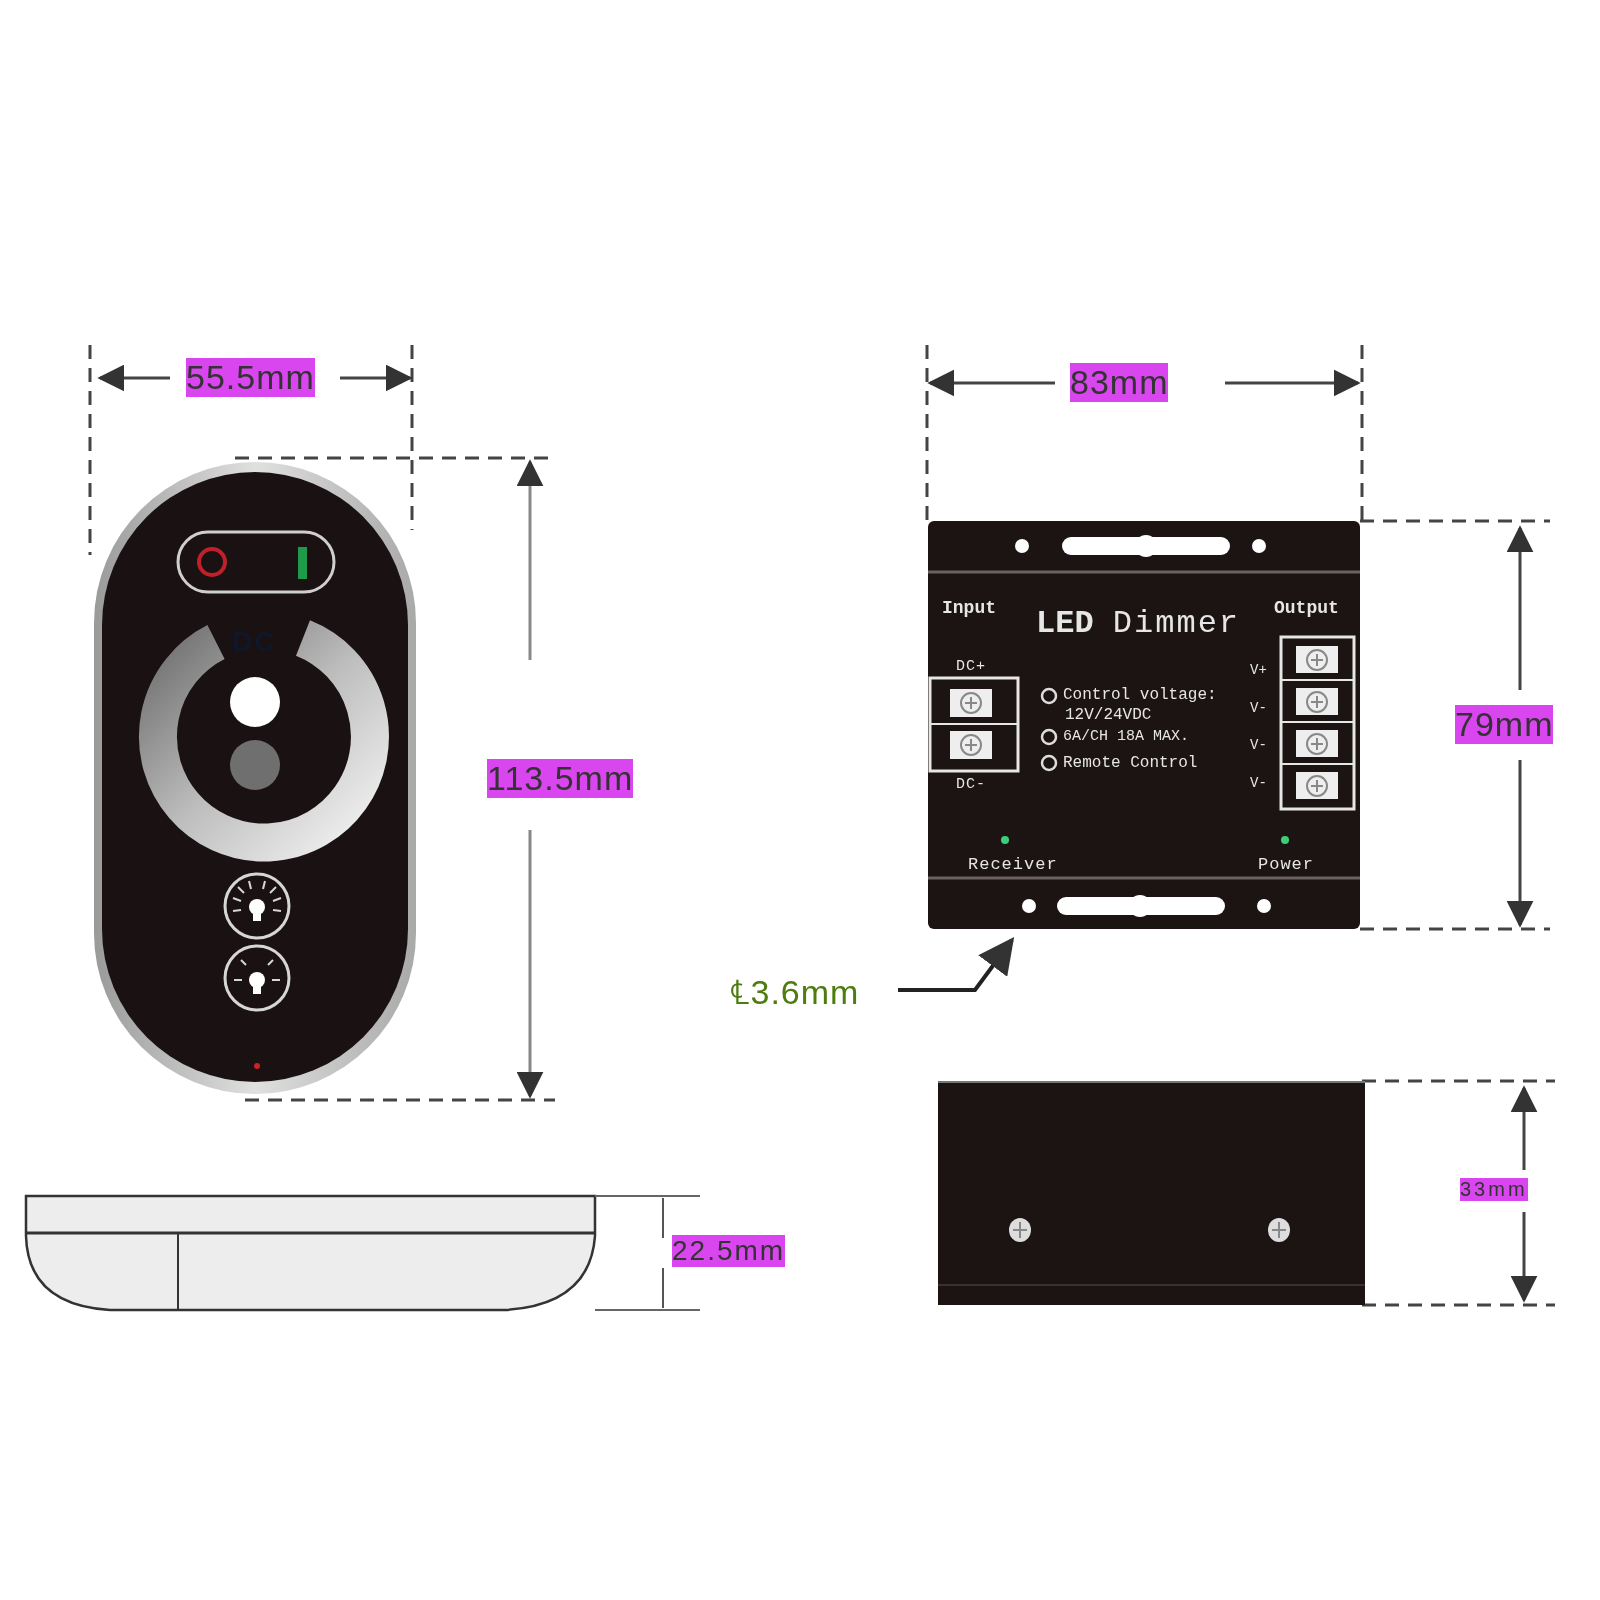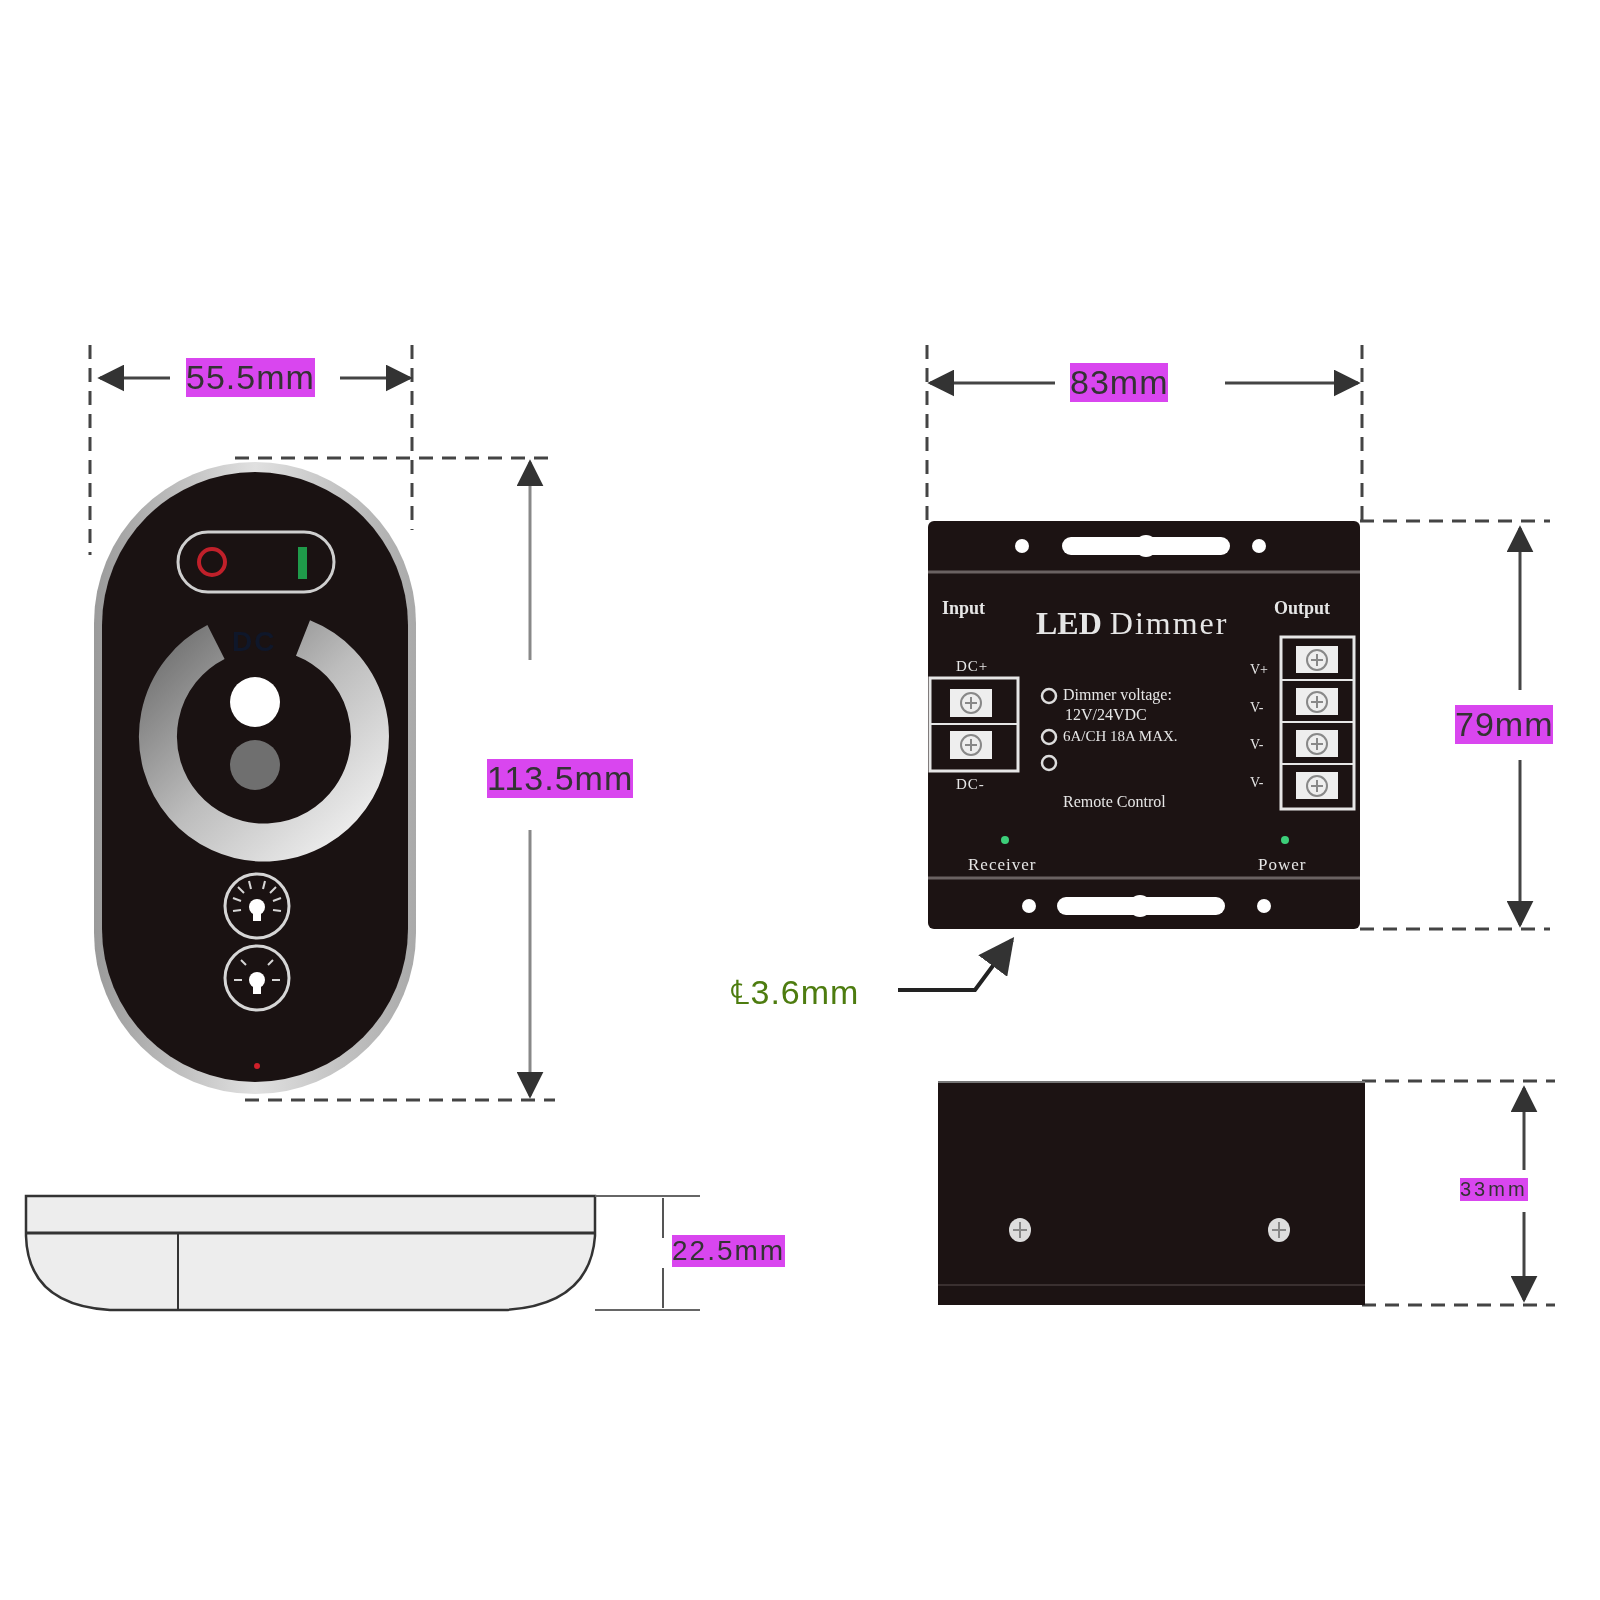--- a/index.html
+++ b/index.html
@@ -7,7 +7,7 @@
   .abs { position: absolute; }
   .dim-label { position: absolute; color: #333; font-family: "Liberation Sans", sans-serif; font-size: 34px; letter-spacing: 1px; white-space: nowrap; background: #d946ef; }
   .dim-label.small { font-size: 20px; letter-spacing: 3px; }
-  .dev-text { position: absolute; color: #e6e6e6; font-family: Liberation Serif, serif; white-space: nowrap; }
+  .dev-text { position: absolute; color: #e6e6e6; font-family: Liberation Mono, monospace; white-space: nowrap; }
   svg { position: absolute; left: 0; top: 0; }
 </style>
 </head>

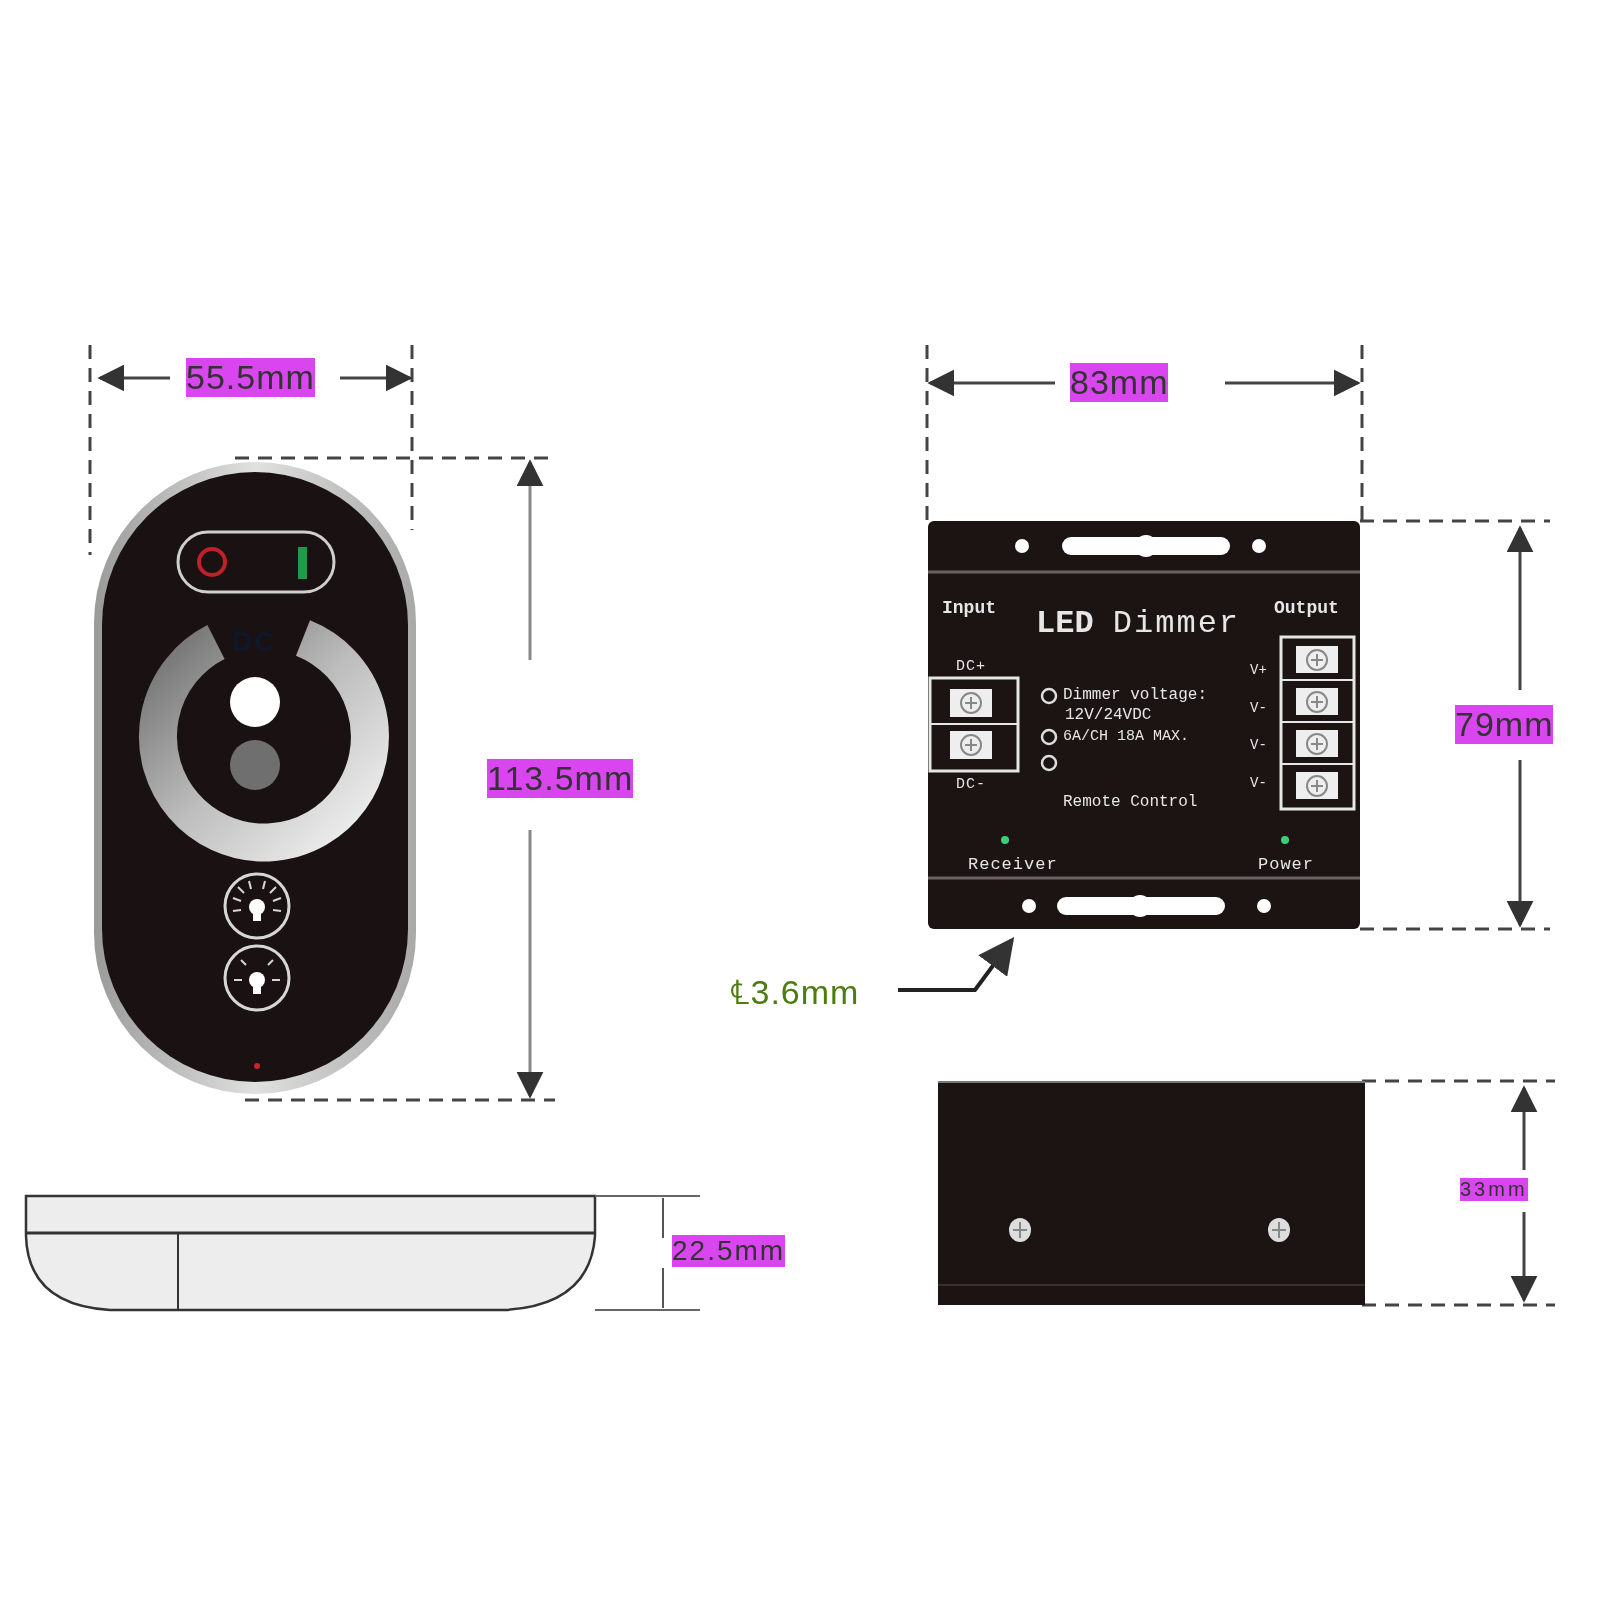--- a/index.html
+++ b/index.html
@@ -208,7 +208,7 @@
 <div class="dev-text" style="left:1250px; top:737px; font-size:14px;">V-</div>
 <div class="dev-text" style="left:1250px; top:775px; font-size:14px;">V-</div>
 
-<div class="dev-text" style="left:1063px; top:686px; font-size:16px;">Dimmer voltage:</div>
+<div class="dev-text" style="left:1063px; top:686px; font-size:16px;">Control voltage:</div>
 <div class="dev-text" style="left:1065px; top:706px; font-size:16px;">12V/24VDC</div>
 <div class="dev-text" style="left:1063px; top:728px; font-size:15px;">6A/CH 18A MAX.</div>
 <div class="dev-text" style="left:1063px; top:754px; font-size:16px;margin-top:39px;">Remote Control</div>

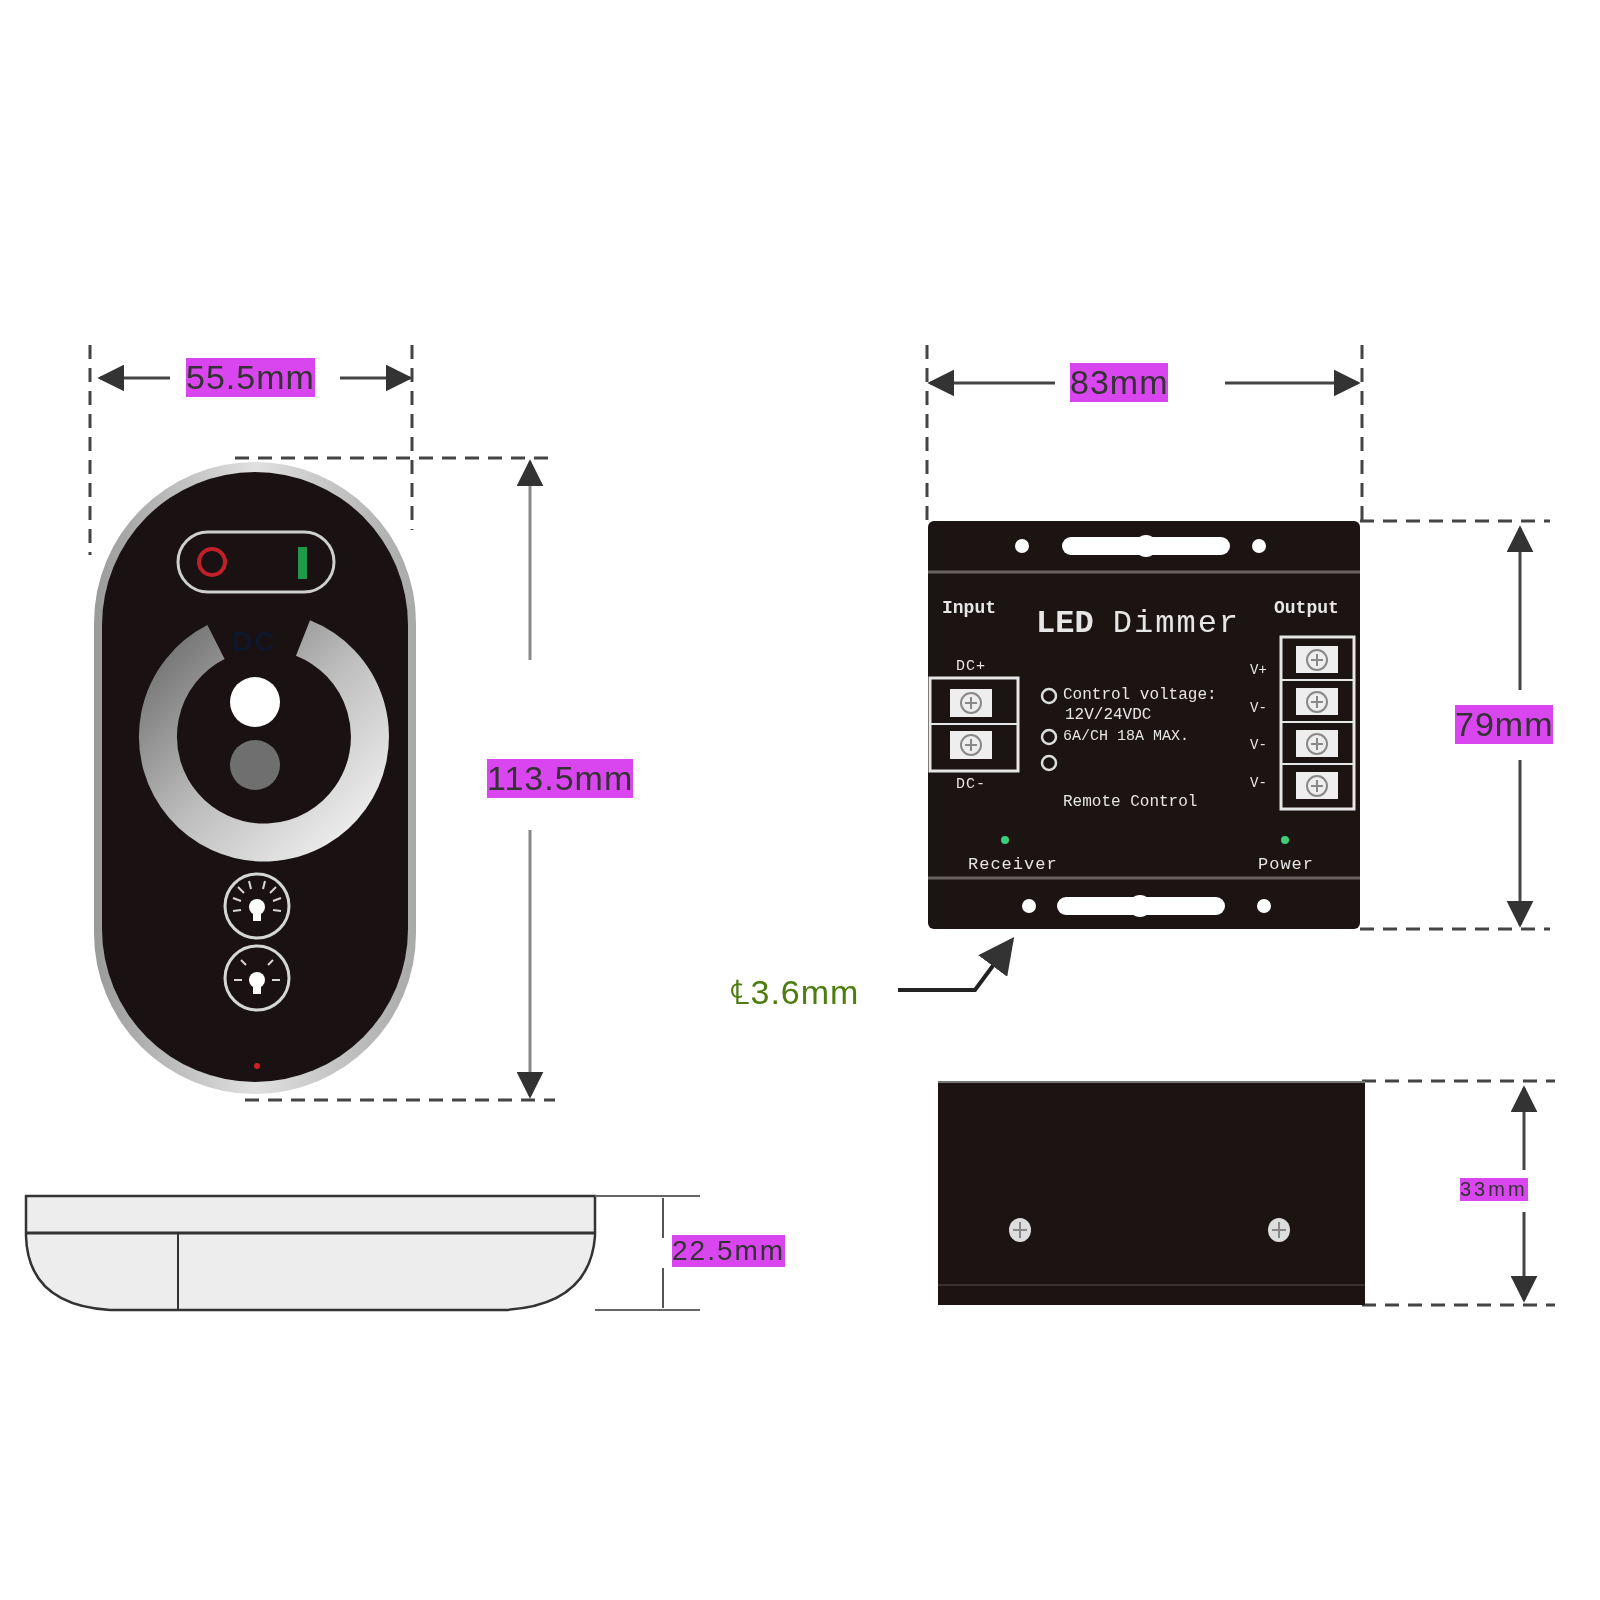--- a/index.html
+++ b/index.html
@@ -211,7 +211,7 @@
 <div class="dev-text" style="left:1063px; top:686px; font-size:16px;">Control voltage:</div>
 <div class="dev-text" style="left:1065px; top:706px; font-size:16px;">12V/24VDC</div>
 <div class="dev-text" style="left:1063px; top:728px; font-size:15px;">6A/CH 18A MAX.</div>
-<div class="dev-text" style="left:1063px; top:754px; font-size:16px;margin-top:39px;">Remote Control</div>
+<div class="dev-text" style="left:1063px; top:754px; font-size:16px;">Remote Control</div>
 
 <div class="dev-text" style="left:968px; top:855px; font-size:17px; letter-spacing:1px;">Receiver</div>
 <div class="dev-text" style="left:1258px; top:855px; font-size:17px; letter-spacing:1px;">Power</div>

